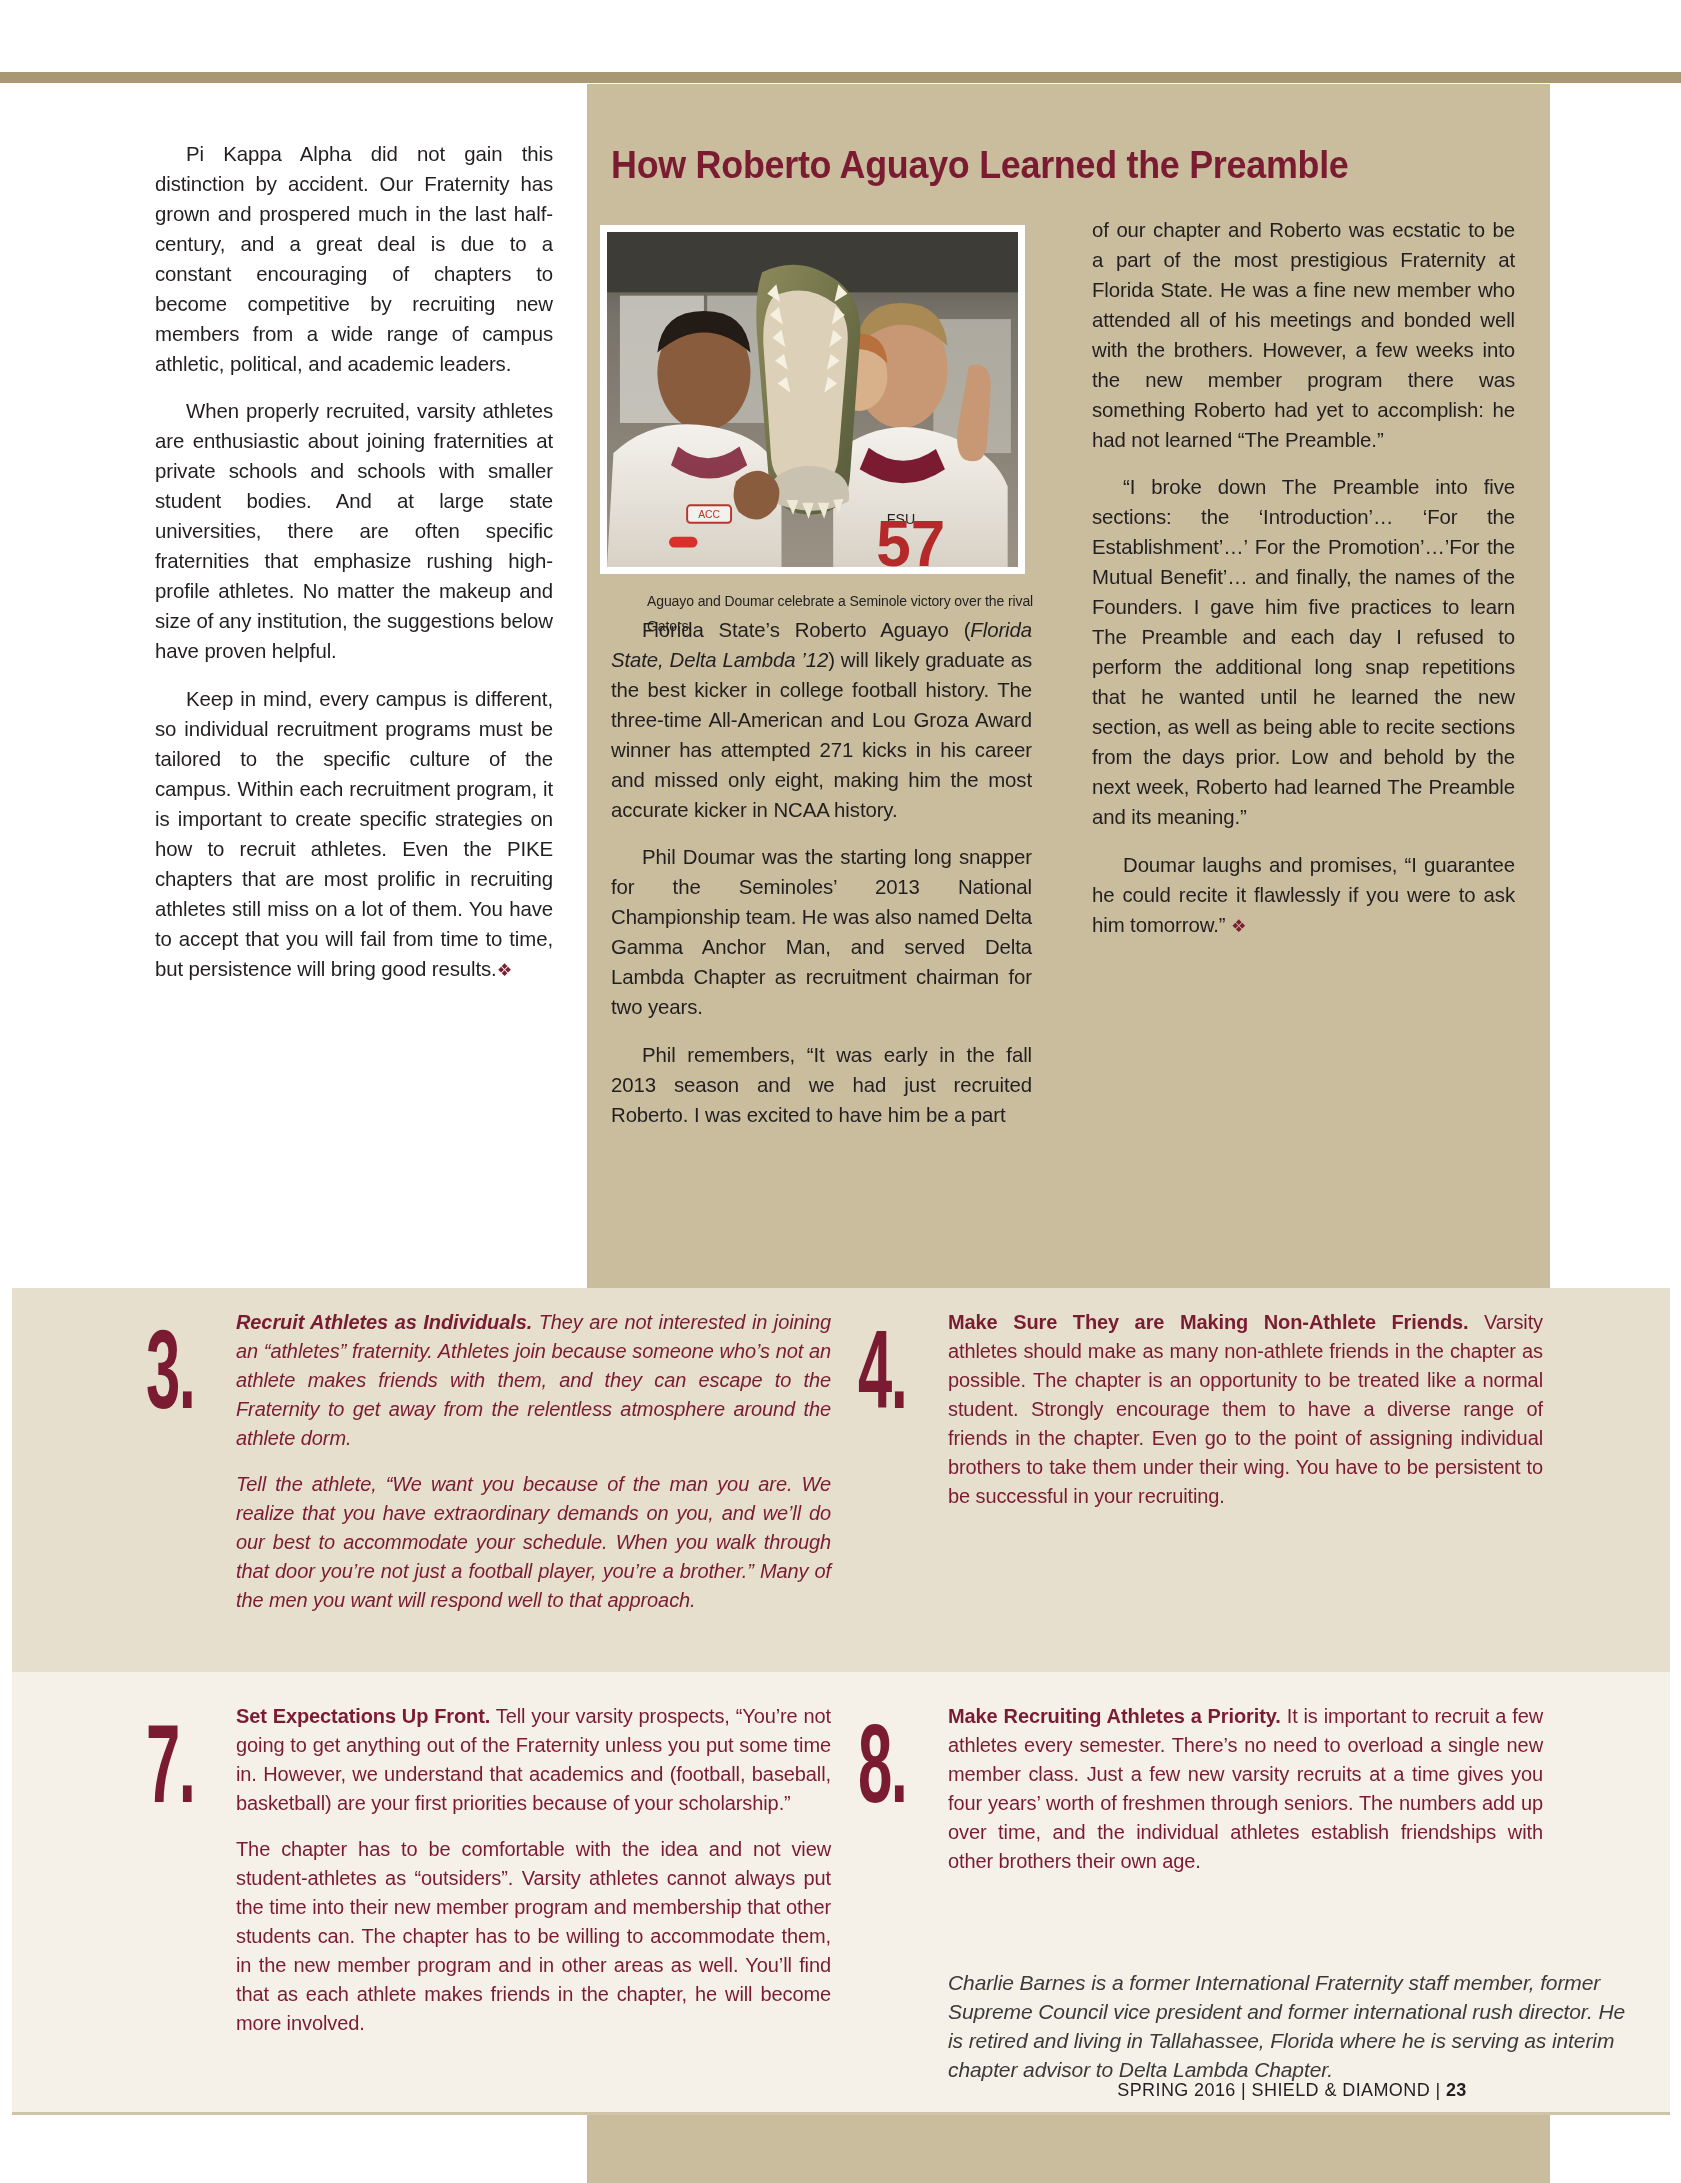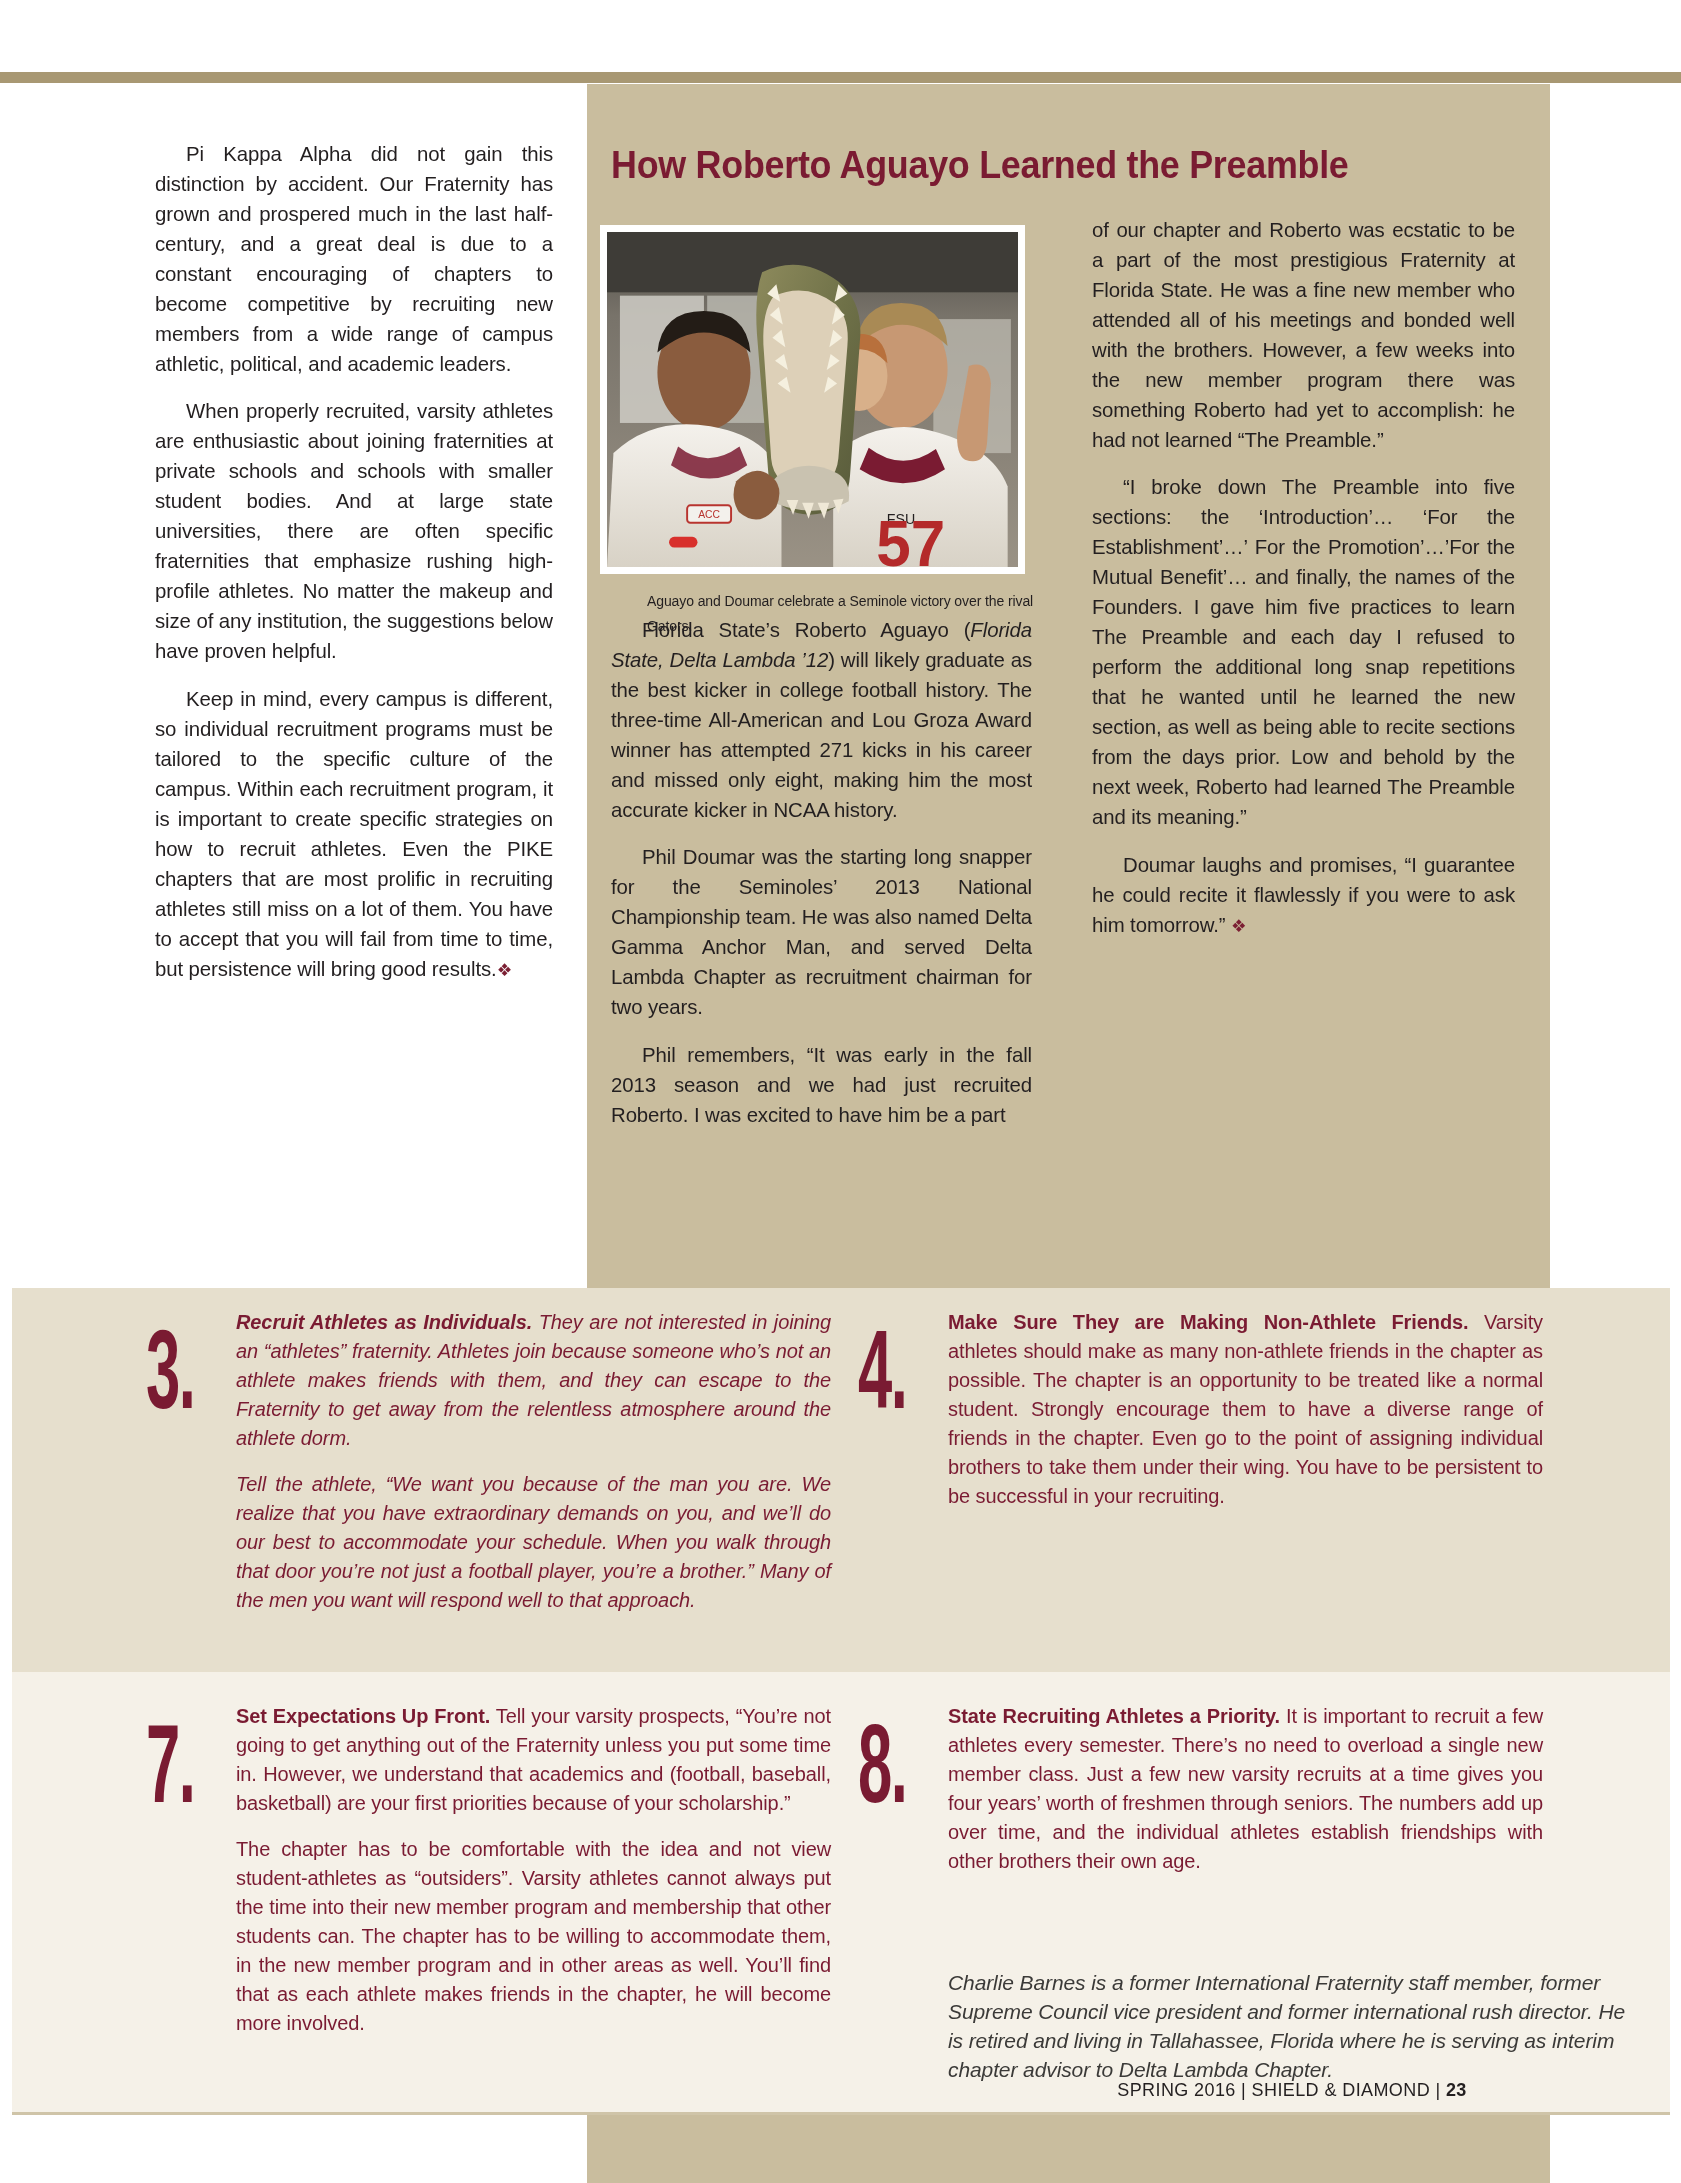--- a/index.html
+++ b/index.html
@@ -257,7 +257,7 @@
 <div class="tip tip8">
   <div class="tip-num">8.</div>
   <div class="tip-body">
-    <p><b>State Recruiting Athletes a Priority.</b><span> It is important to recruit a few athletes every semester. There’s no need to overload a single new member class. Just a few new varsity recruits at a time gives you four years’ worth of freshmen through seniors. The numbers add up over time, and the individual athletes establish friendships with other brothers their own age.</span></p>
+    <p><b>Make Recruiting Athletes a Priority.</b><span> It is important to recruit a few athletes every semester. There’s no need to overload a single new member class. Just a few new varsity recruits at a time gives you four years’ worth of freshmen through seniors. The numbers add up over time, and the individual athletes establish friendships with other brothers their own age.</span></p>
   </div>
 </div>
 

